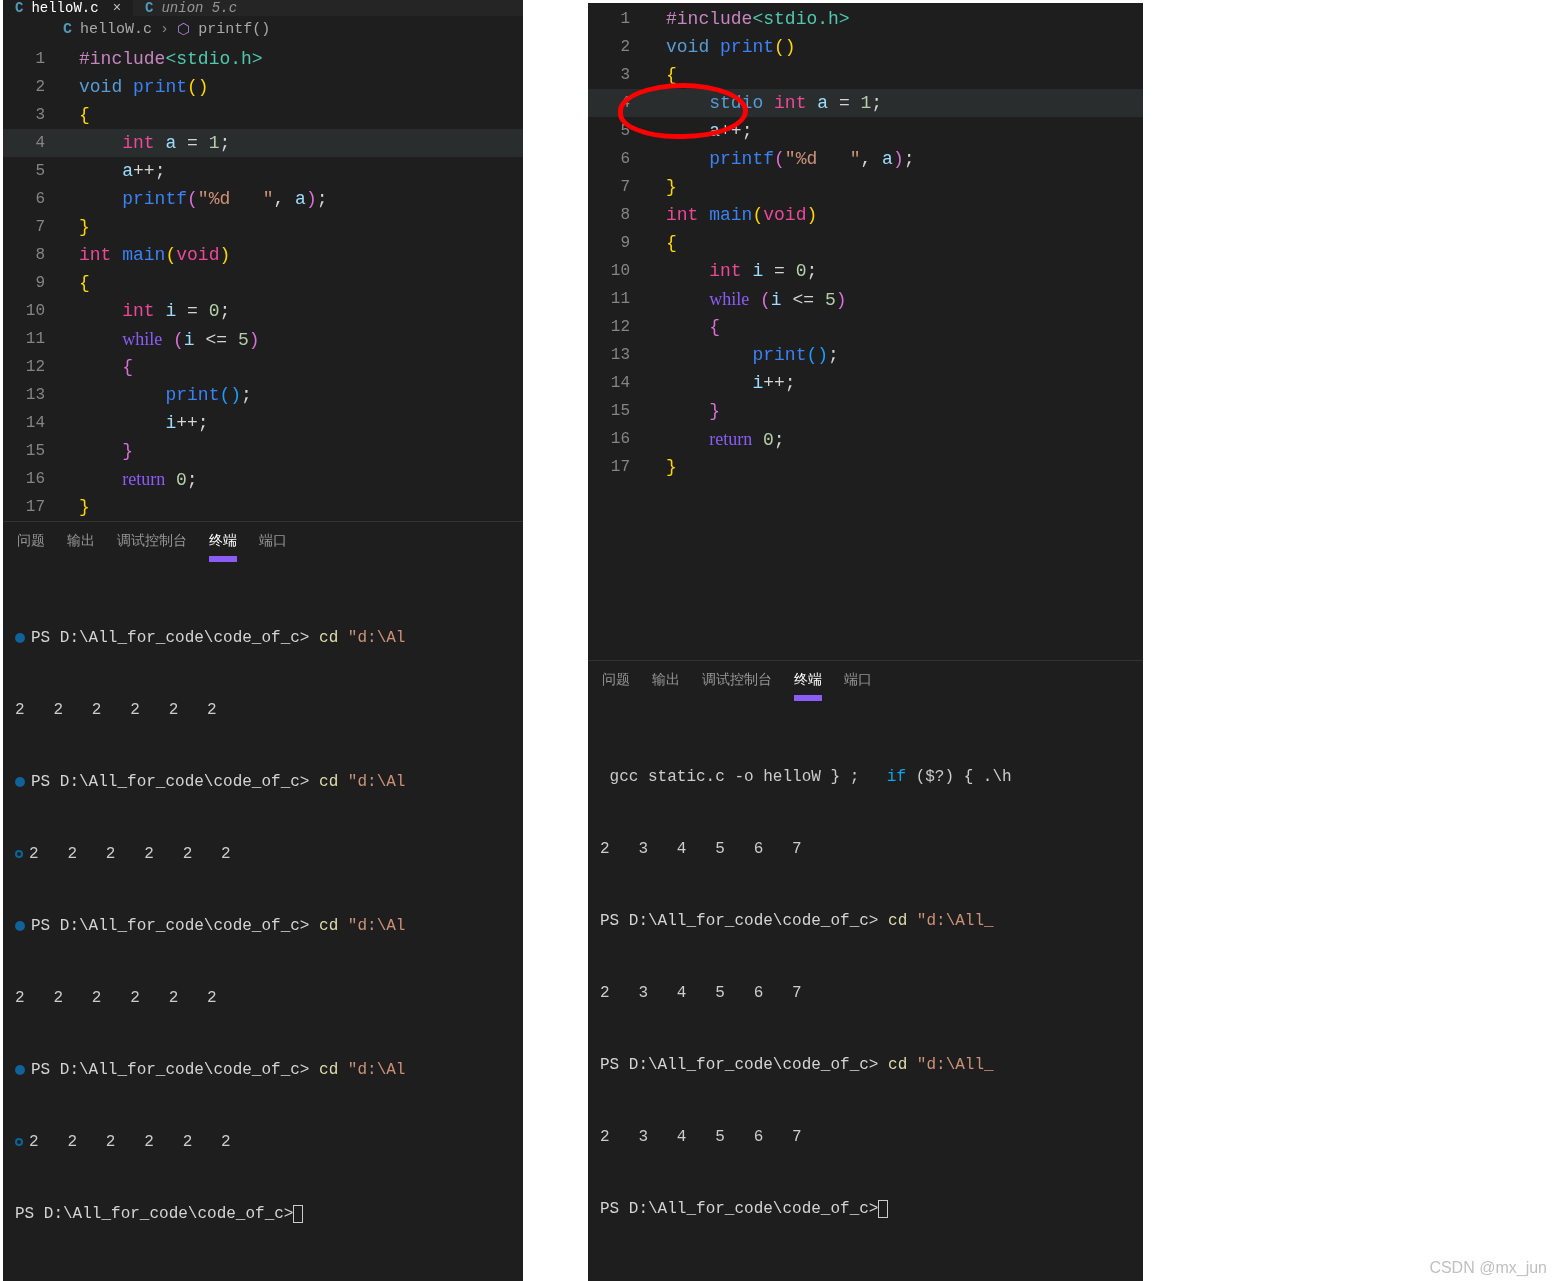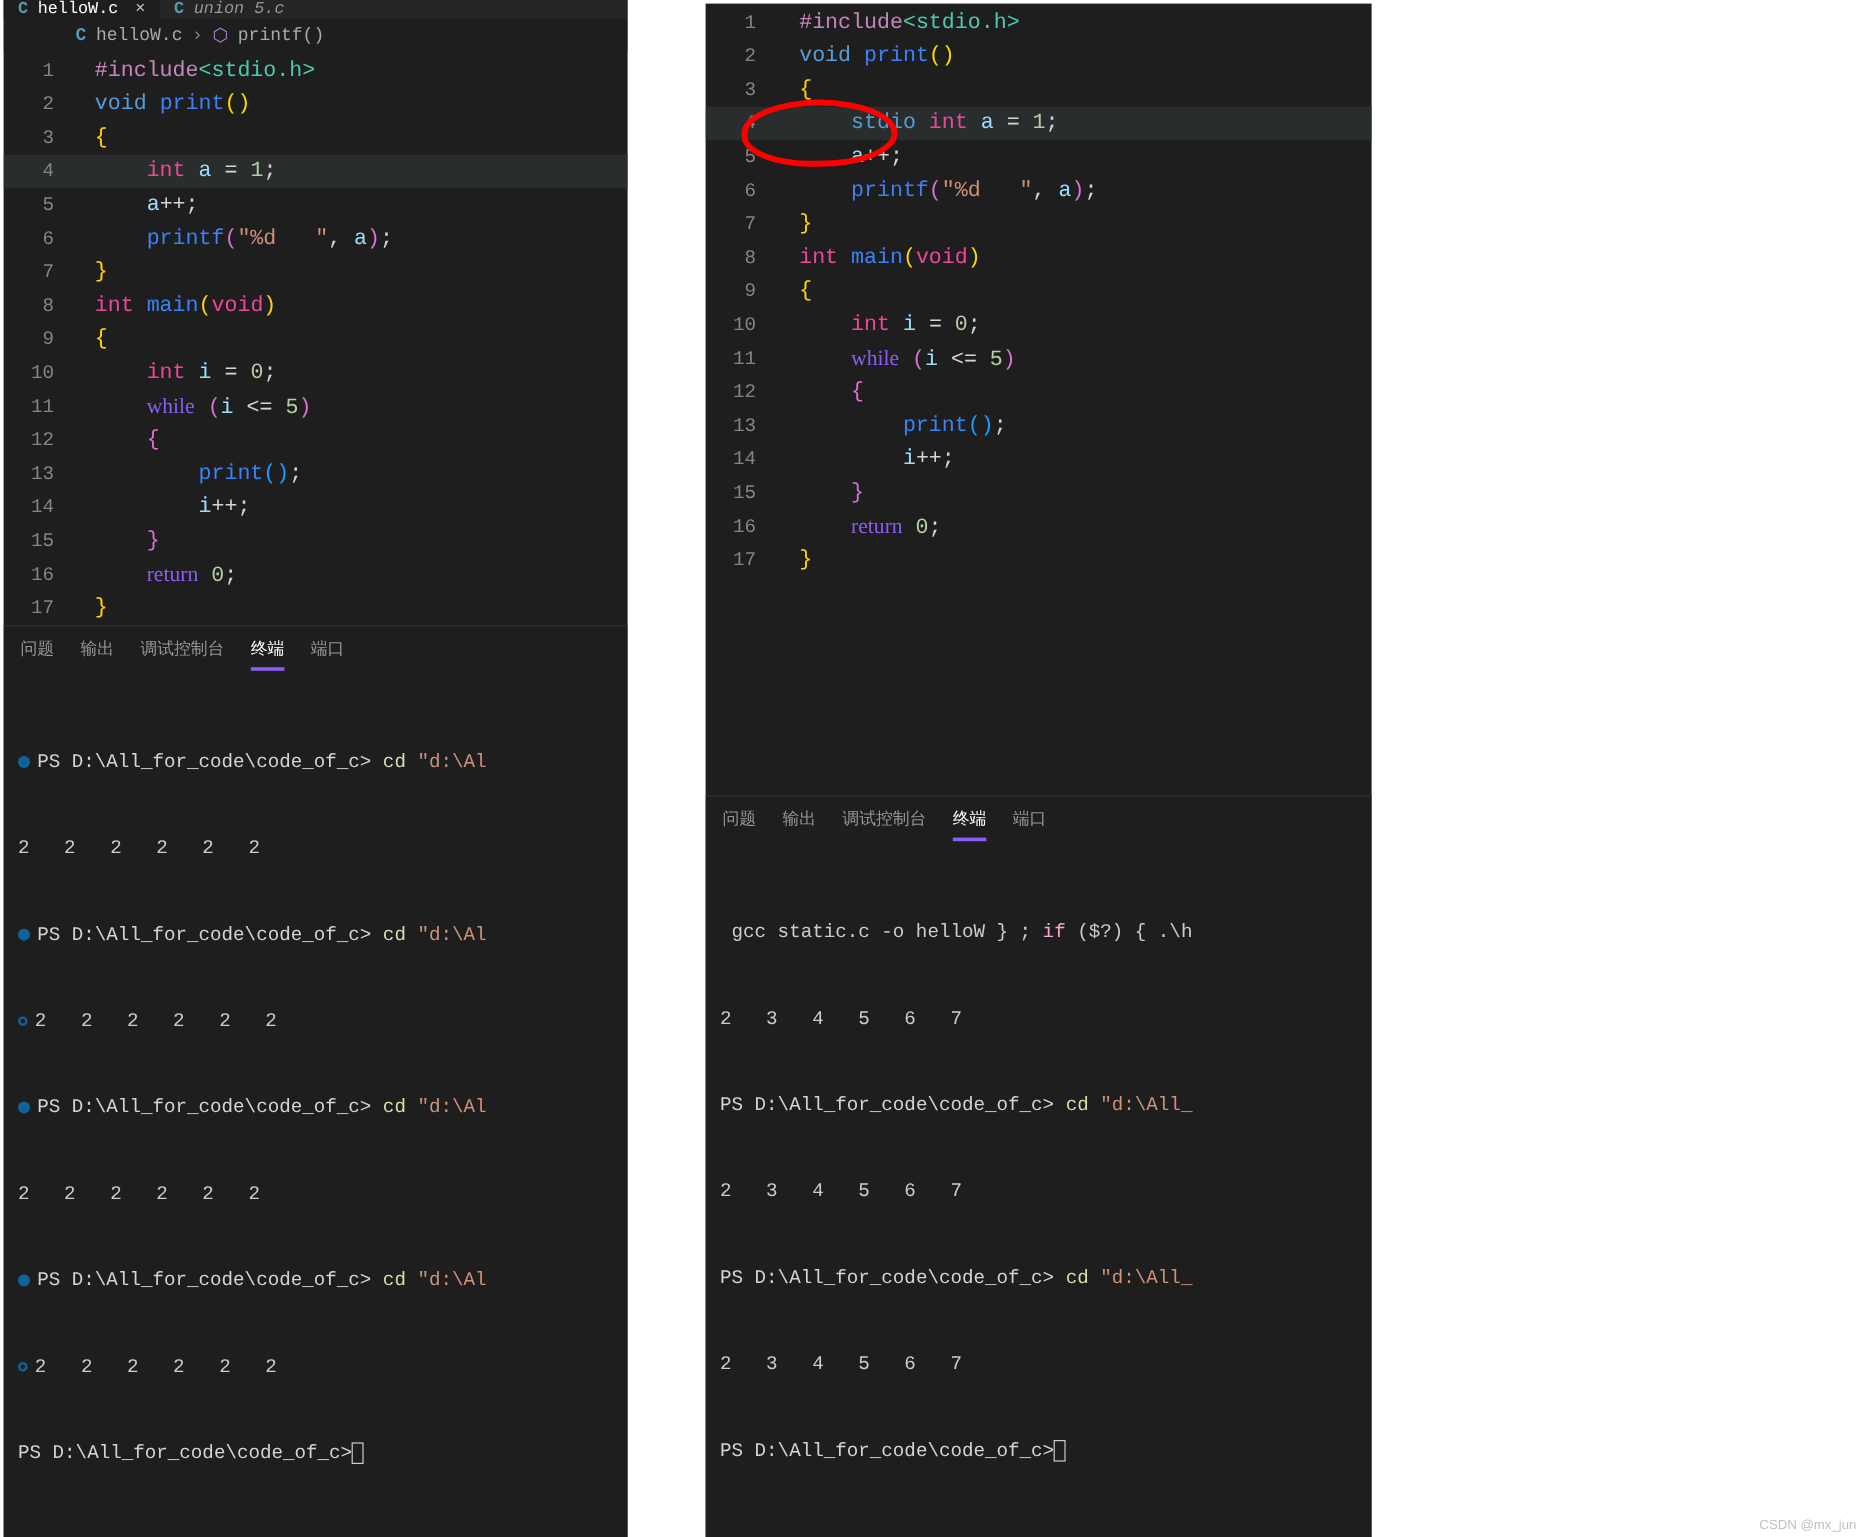--- a/index.html
+++ b/index.html
@@ -126,7 +126,7 @@
   color: #969696;
 }
 .panel-tab { cursor: pointer; padding-bottom: 6px; }
-.panel-tab.active { color: #fff; border-bottom: 3px solid #8b5cf6; }
+.panel-tab.active { color: #fff; border-bottom: 6px solid #8b5cf6; }
 
 .terminal {
   padding: 8px 12px 12px;

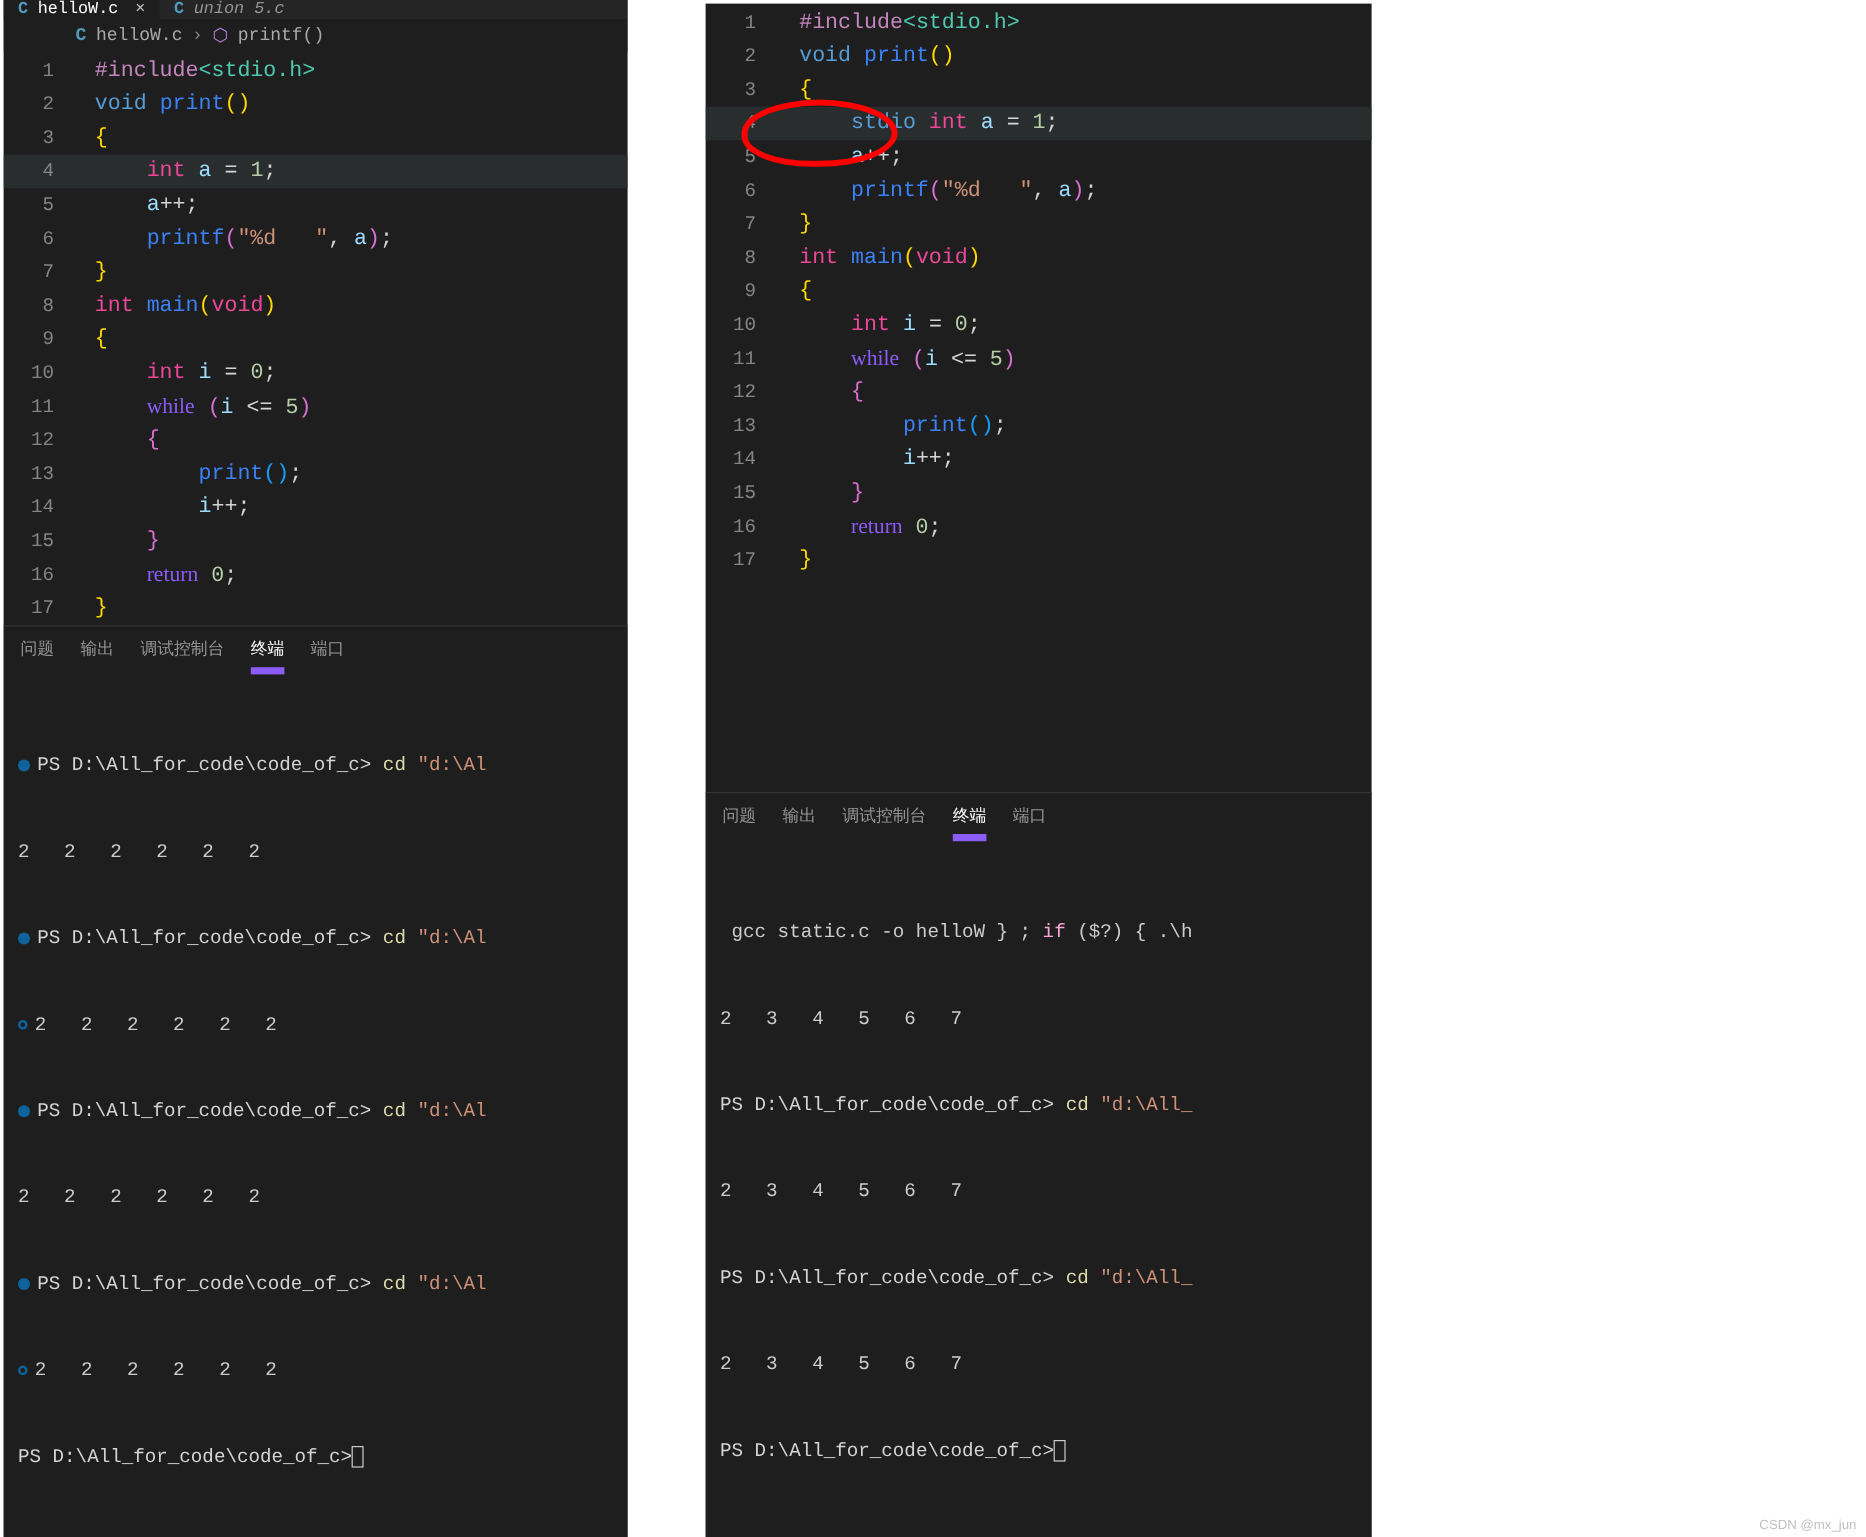--- a/index.html
+++ b/index.html
@@ -154,7 +154,7 @@
 .ps-path { color: #d4d4d4; }
 .cmd-cd { color: #dcdcaa; }
 .cmd-str { color: #ce9178; }
-.cmd-if { color: #f9a8d4; }
+.cmd-if { color: #0ea5e9; margin-left: 18px; }
 .cursor-box {
   display: inline-block;
   width: 10px;

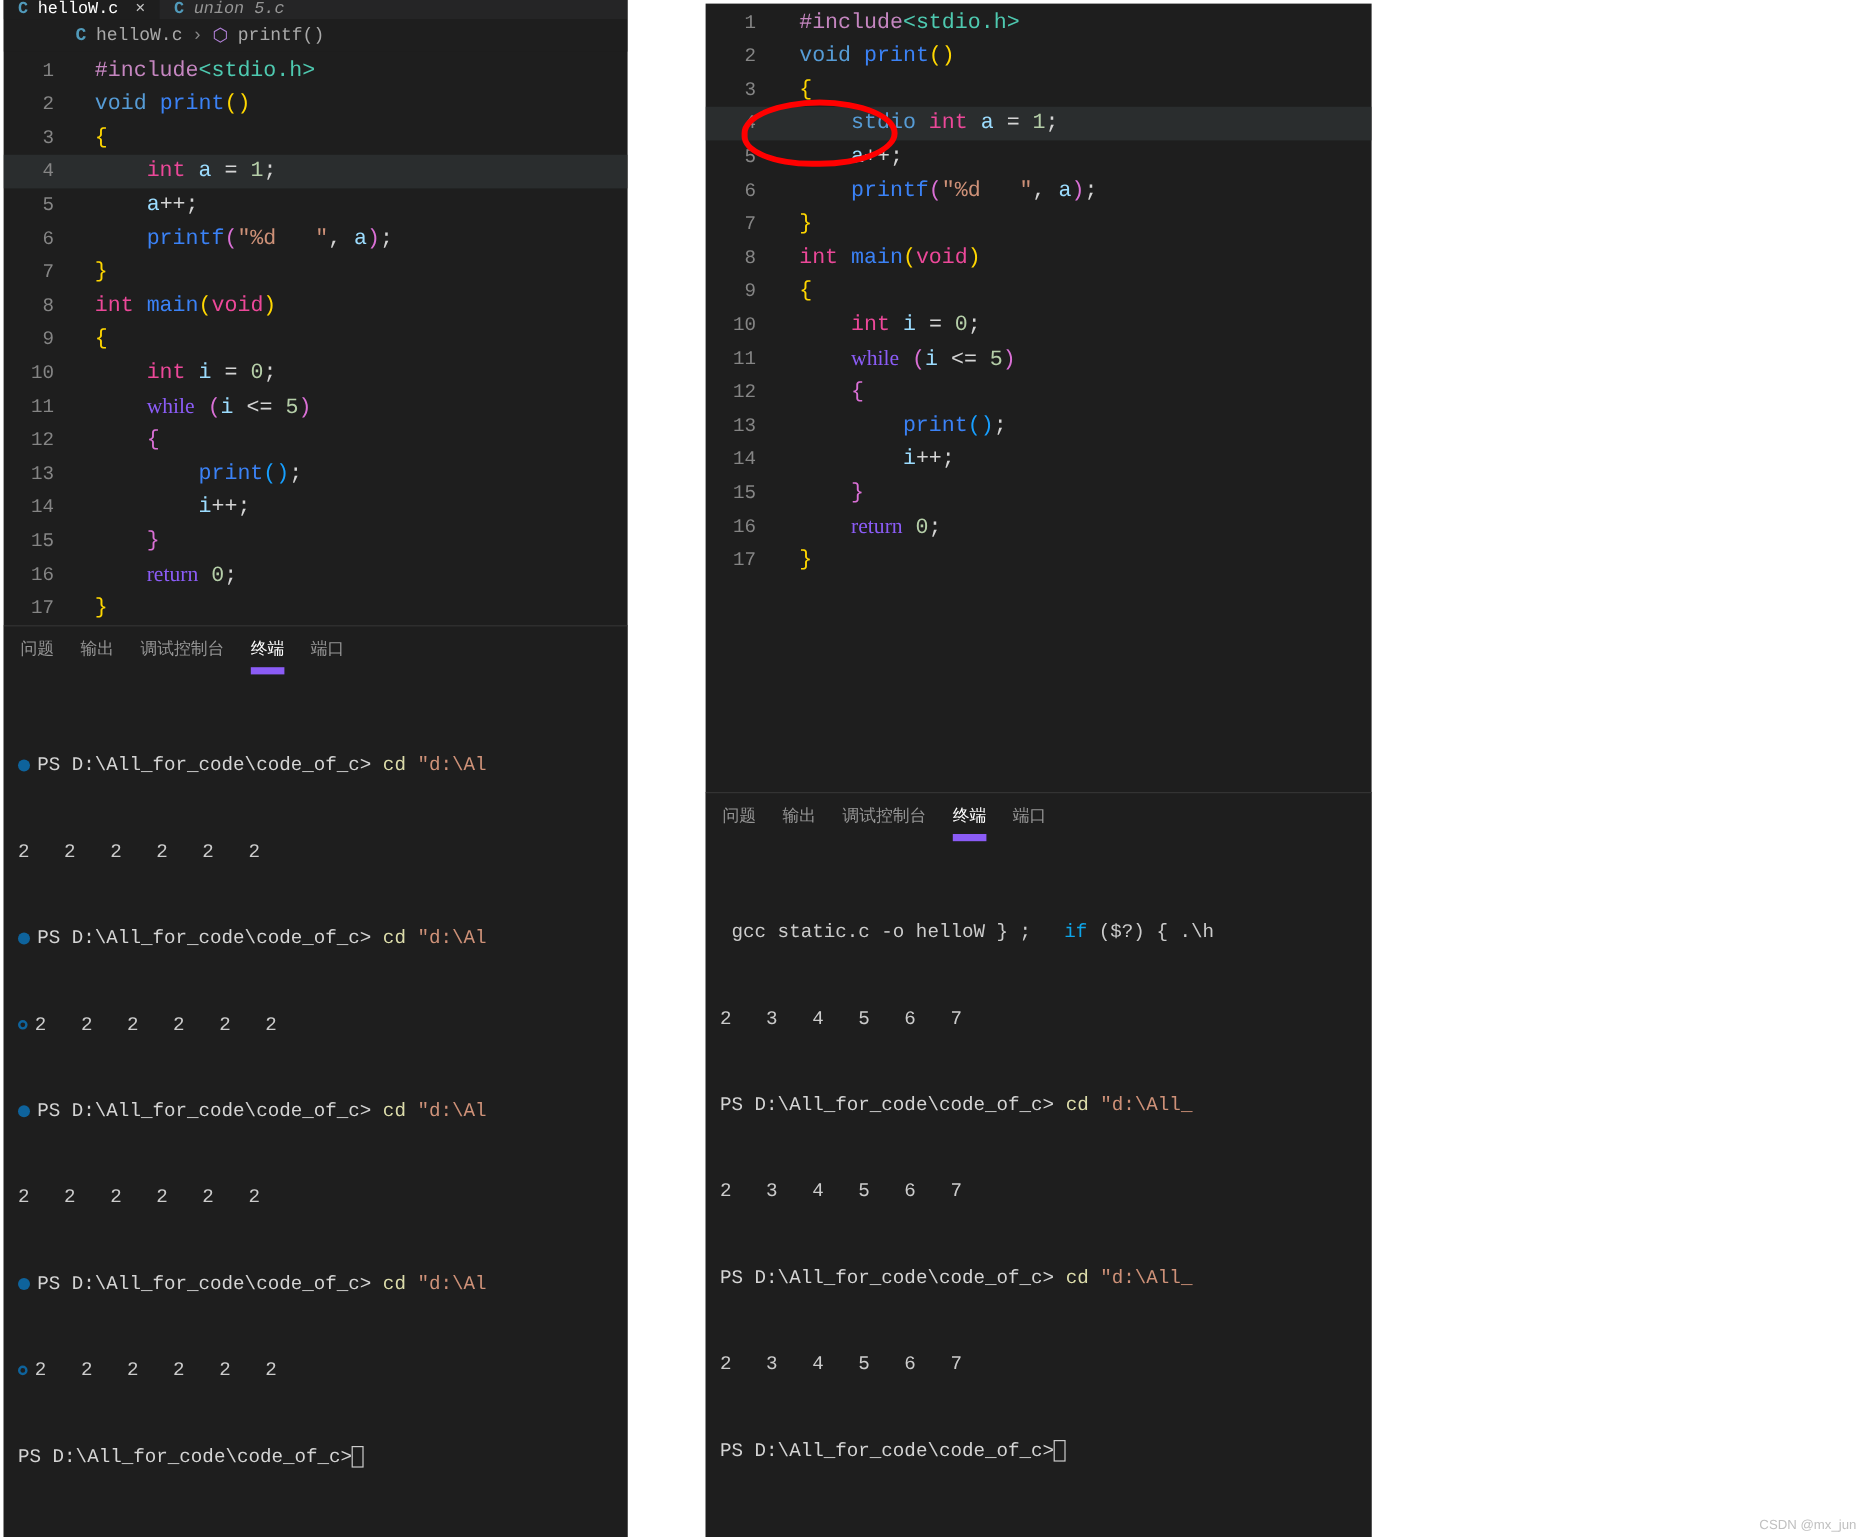--- a/index.html
+++ b/index.html
@@ -167,7 +167,7 @@
   position: fixed;
   bottom: 4px;
   right: 8px;
-  font-size: 11px;
+  font-size: 16px;
   color: #c0c0c0;
   font-family: Arial, sans-serif;
 }

